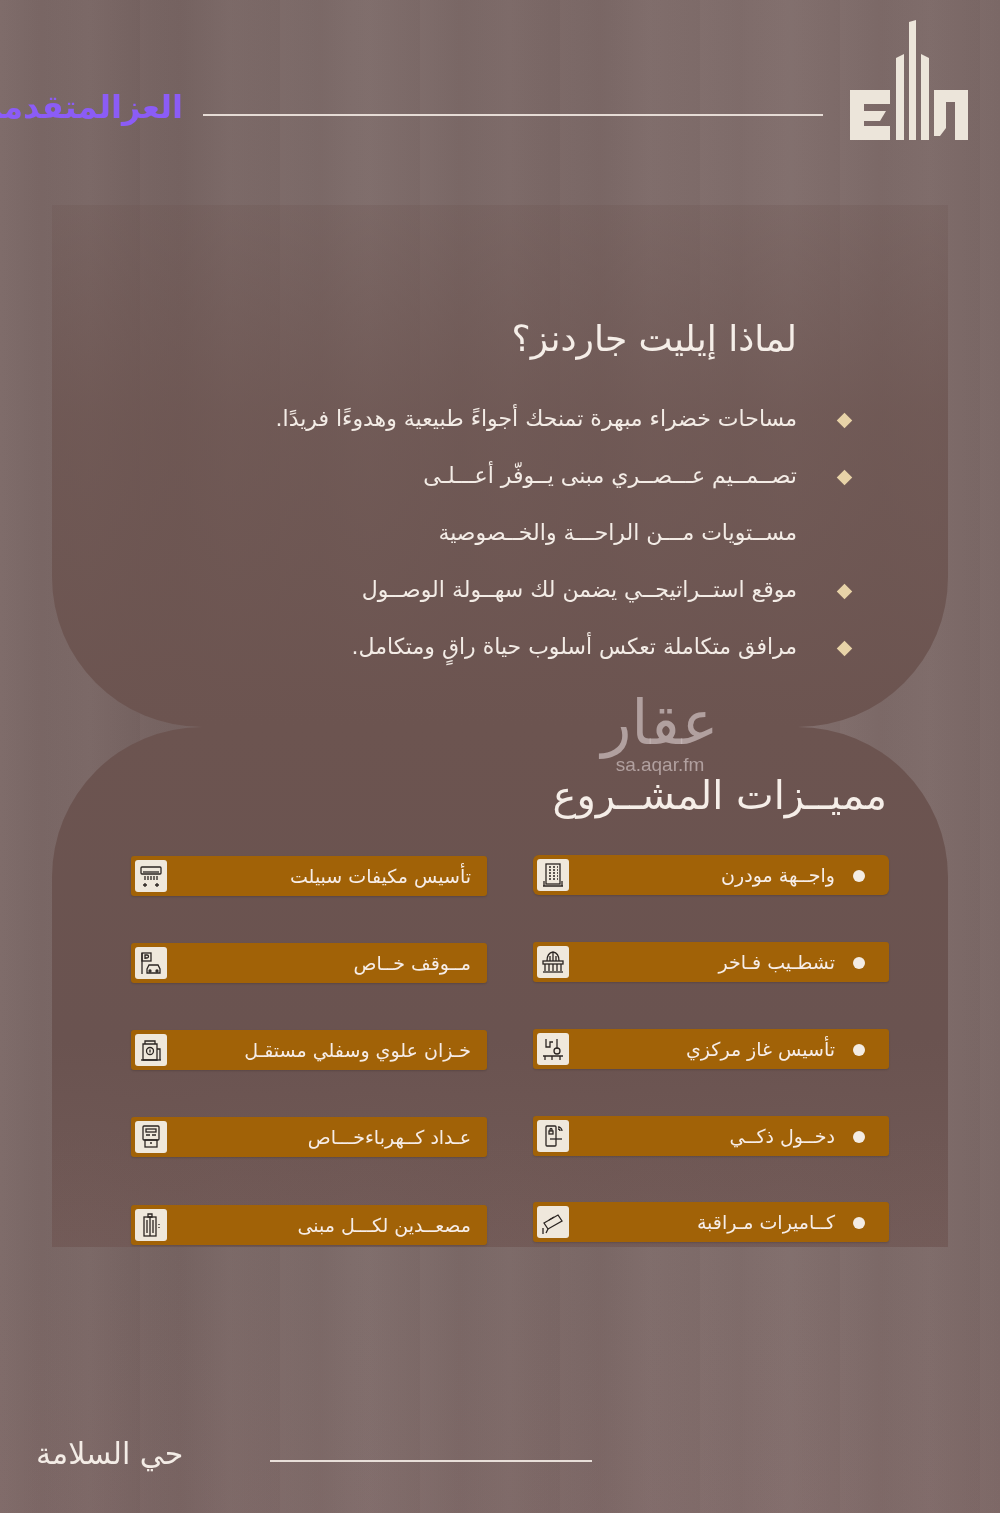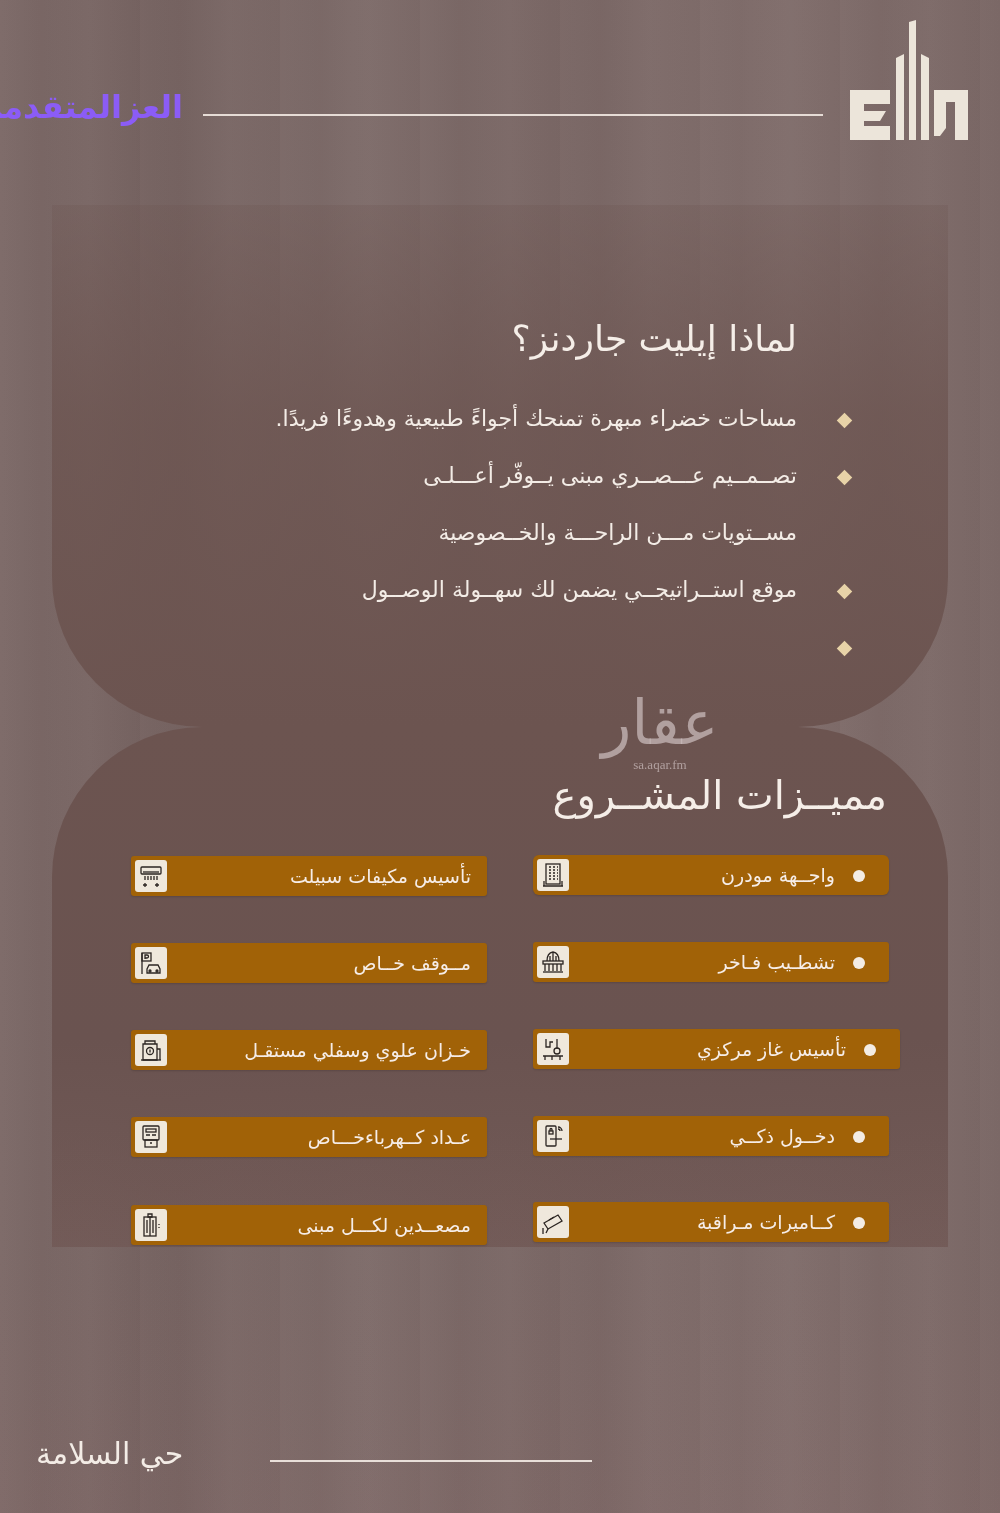--- a/index.html
+++ b/index.html
@@ -143,6 +143,7 @@
   </li>
   <li class="why-item">
     <span class="diamond"></span>
+    <span class="txt">مرافق متكاملة تعكس أسلوب حياة راقٍ ومتكامل.</span>
   </li>
 </ul>
 

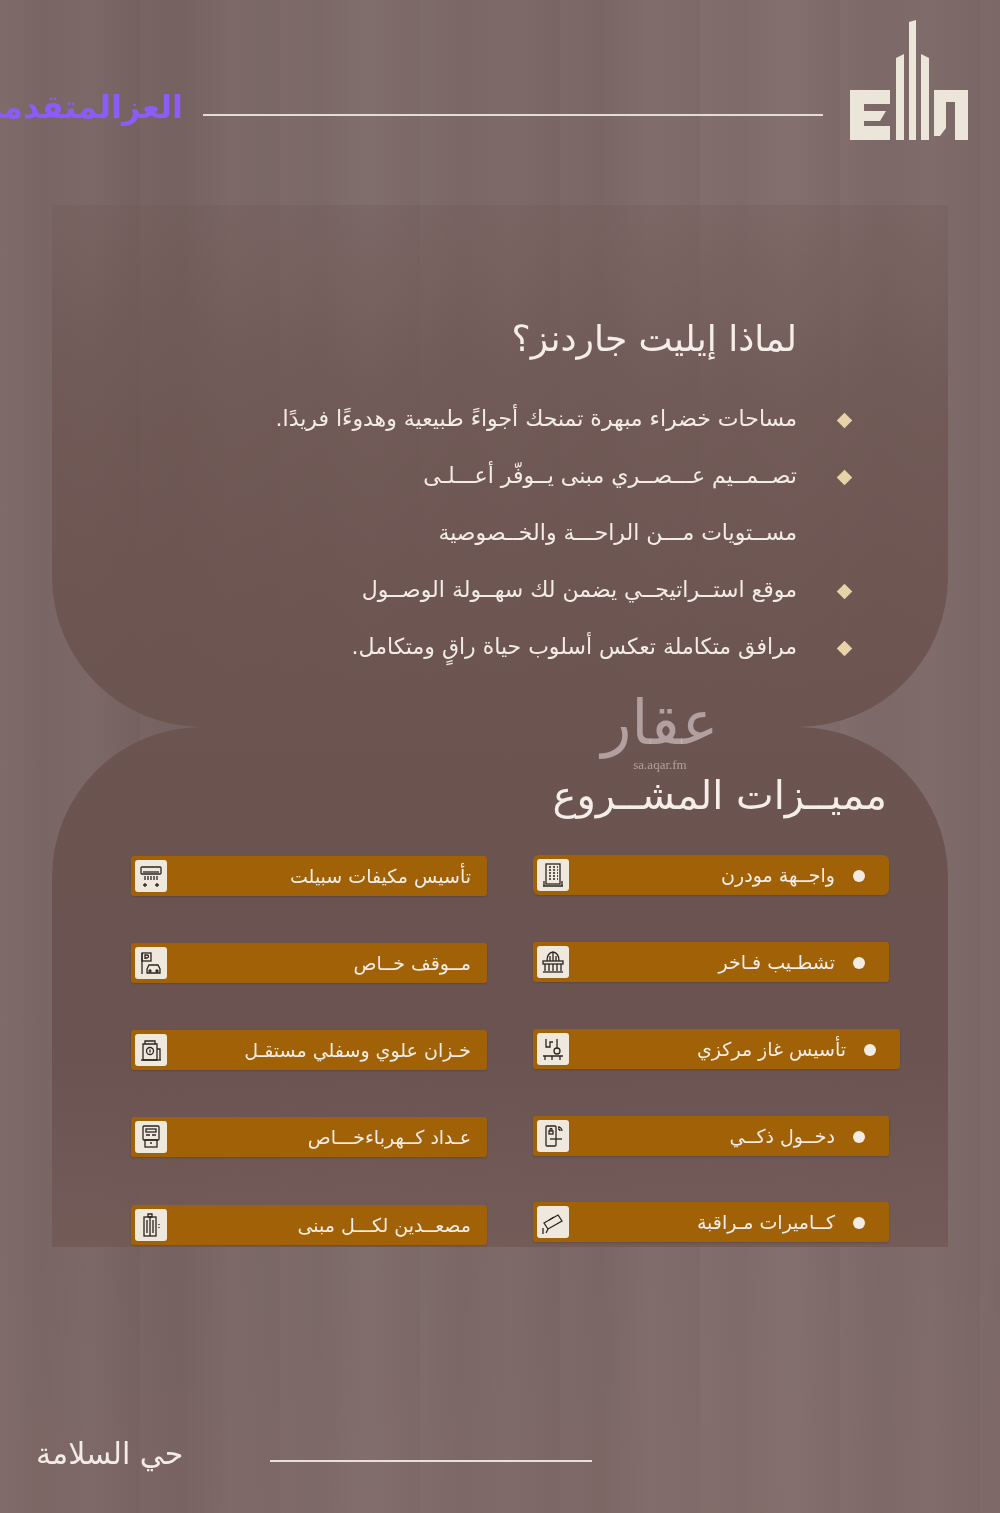--- a/index.html
+++ b/index.html
@@ -61,7 +61,7 @@
     
     .wm { position: absolute; left: 580px; top: 688px; width: 160px; text-align: center; color: rgba(200,185,185,0.75); }
     .wm-ar { font-size: 62px; line-height: 70px; font-weight: normal; direction: rtl; }
-    .wm-url { font-family: Liberation Serif, serif; font-size: 13px; line-height: 18px; margin-top: -2px; }
+    .wm-url { font-family: Liberation Sans, sans-serif; font-size: 19px; line-height: 18px; margin-top: -2px; }
 
     
     .features-title {

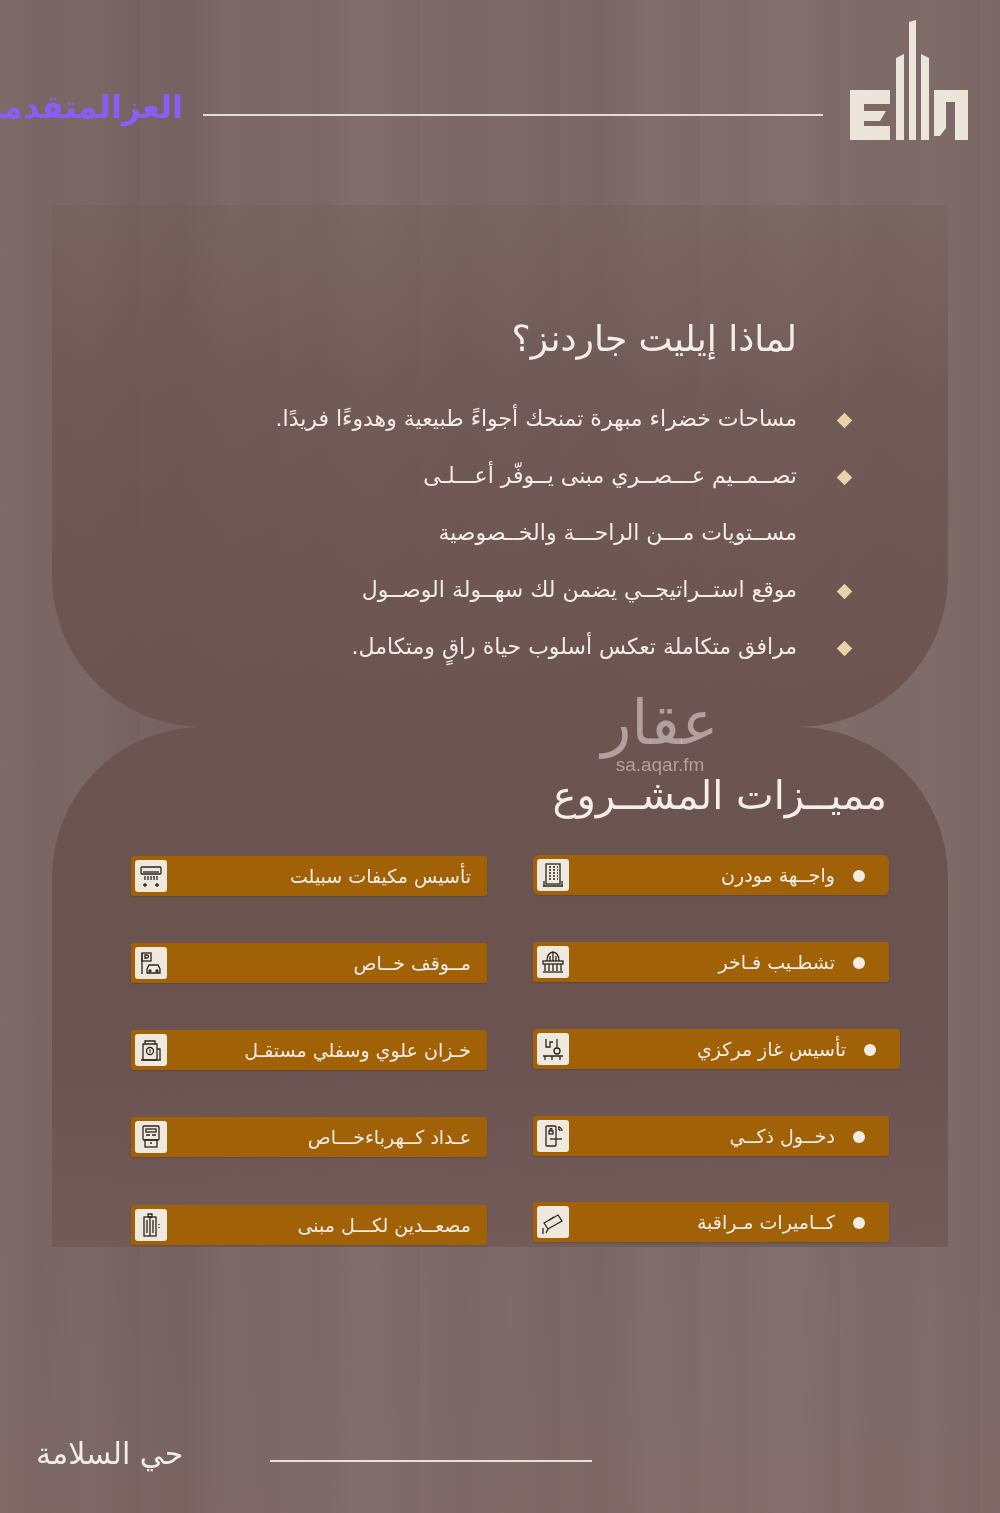--- a/index.html
+++ b/index.html
@@ -182,7 +182,7 @@
   <span class="dot"></span>
   <span class="lbl">تشطـيب فـاخر</span>
 </div>
-<div class="feat rightcol" style="left:533px; top:1029px;padding-left:11px;">
+<div class="feat rightcol" style="left:533px; top:1029px;">
   <span class="ic">
     <svg viewBox="0 0 26 26">
         <g fill="none" stroke="#2b2522" stroke-width="1.3">

